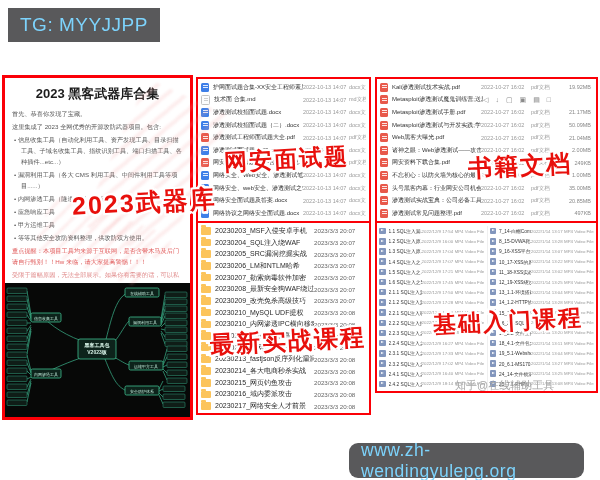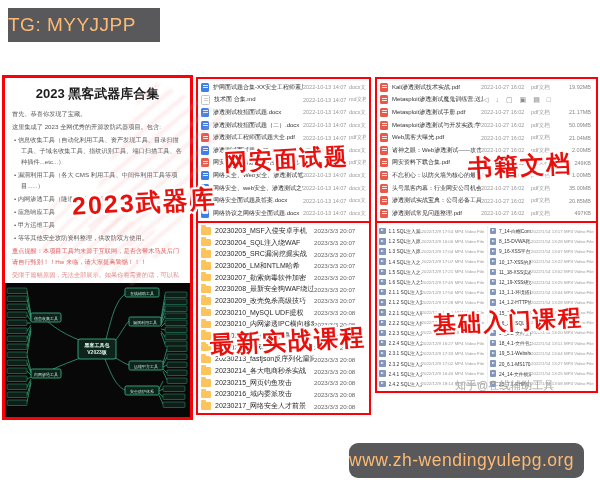--- a/index.html
+++ b/index.html
@@ -5,8 +5,8 @@
   html,body{margin:0;padding:0;}
   body{width:600px;height:480px;position:relative;background:#fff;
        font-family:"Liberation Sans","DejaVu Sans",sans-serif;overflow:hidden;}
-  .badge{position:absolute;background:#59595b;color:#fdba74;display:flex;align-items:center;
-         box-sizing:border-box;letter-spacing:.5px;z-index:9;}
+  .badge{position:absolute;background:#59595b;color:#7dd3fc;display:flex;align-items:center;
+         padding-left:12px;box-sizing:border-box;letter-spacing:.5px;z-index:9;}
   #tg-badge{left:8px;top:8px;width:152px;height:34px;font-size:19px;}
   #url-badge{left:349px;top:443px;width:235px;height:35px;font-size:17.5px;border-radius:9px;}
   .panel{position:absolute;background:#fff;border:3px solid #fb0007;box-sizing:border-box;overflow:hidden;}

